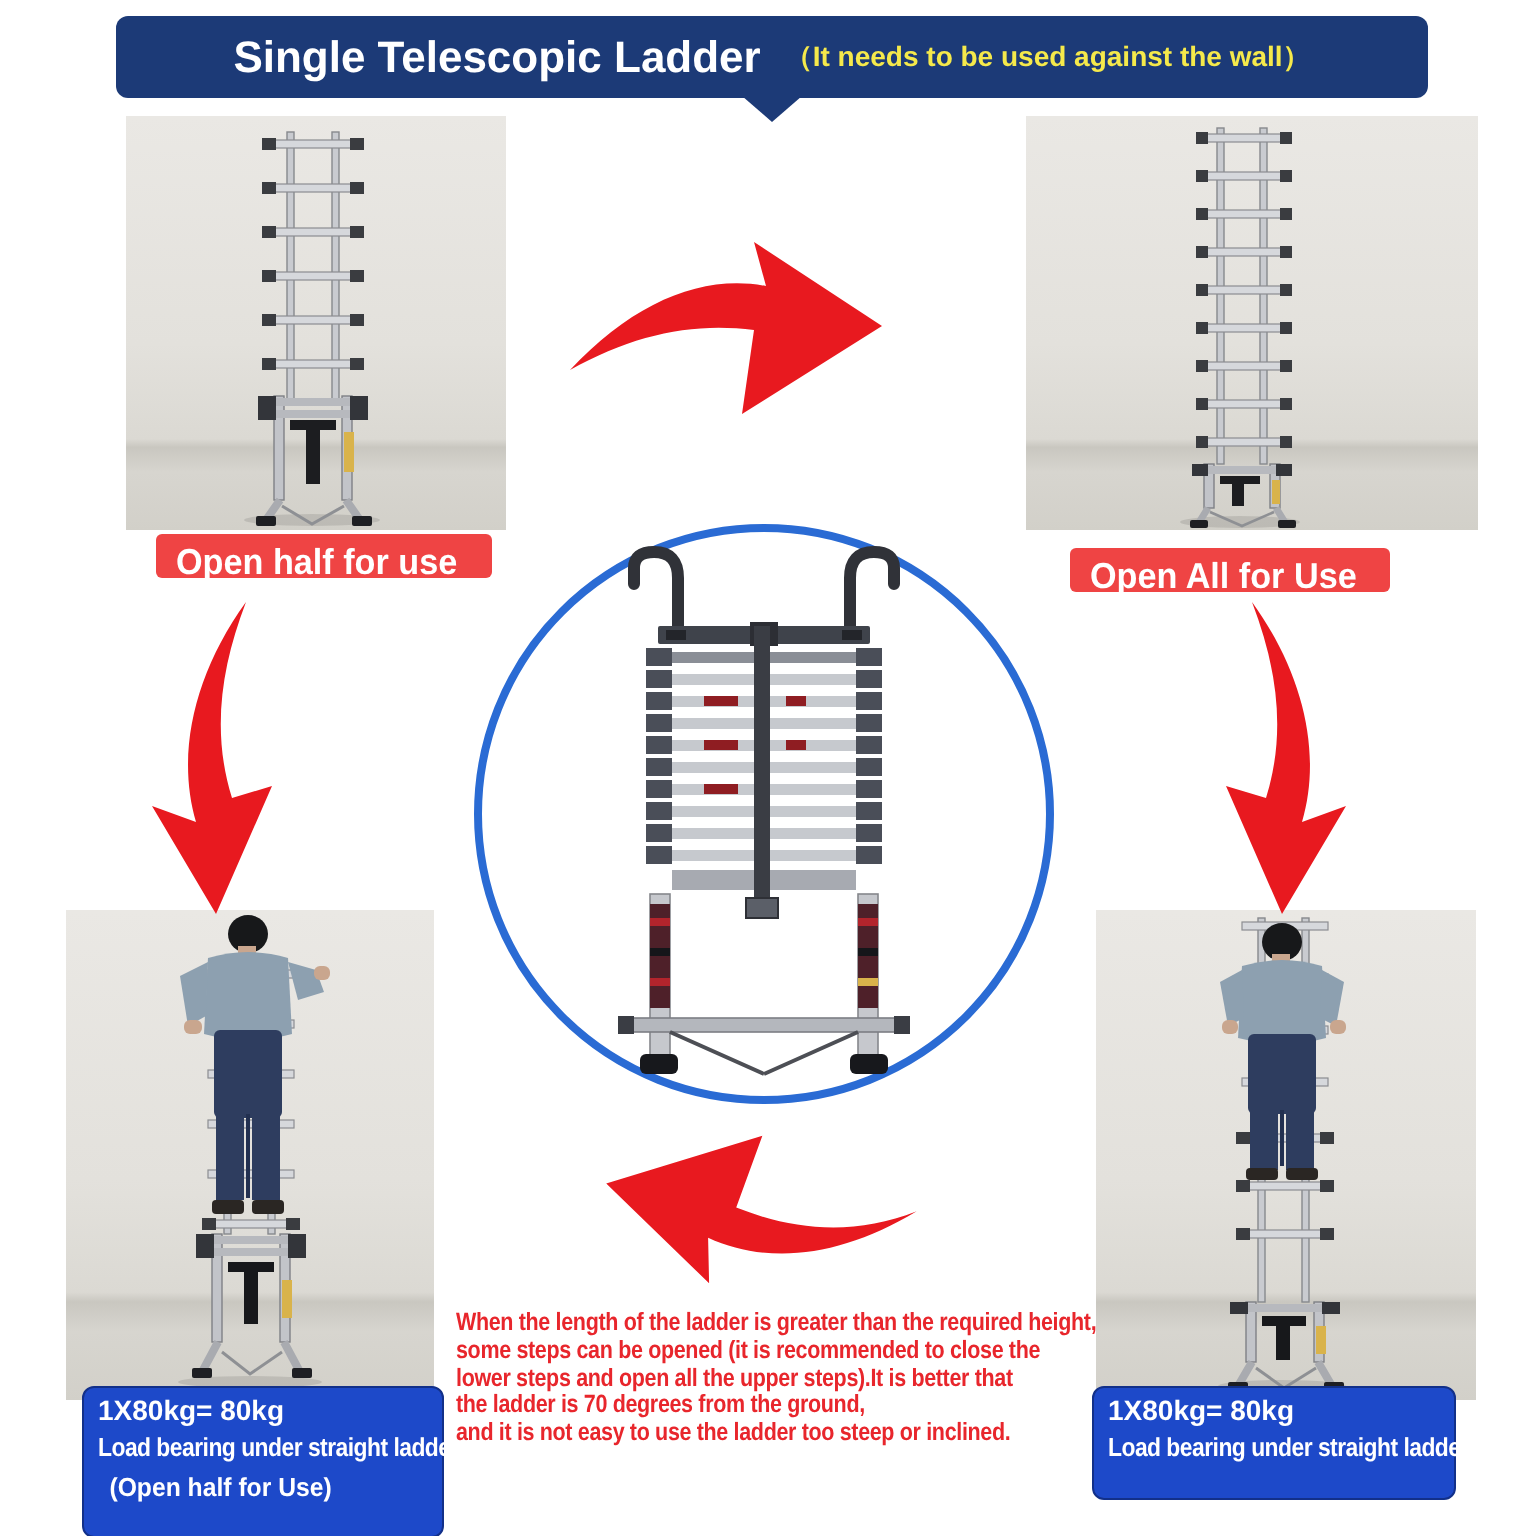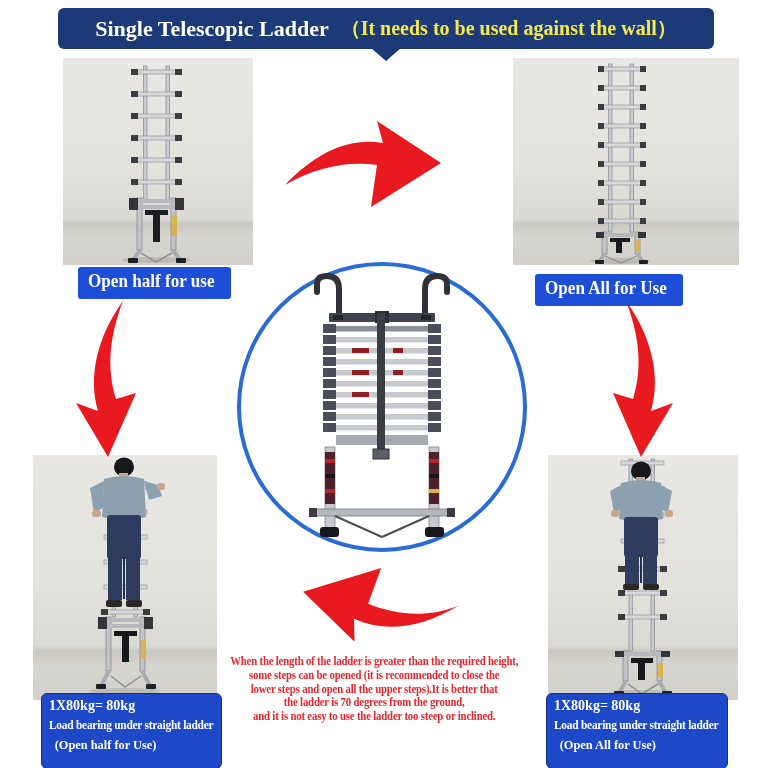--- a/index.html
+++ b/index.html
@@ -6,7 +6,7 @@
   html,body { background:#ffffff; }
   .canvas {
     position:relative; width:768px; height:768px; background:#ffffff;
-    font-family:Liberation Serif, serif; overflow:hidden;
+    font-family:Liberation Sans, sans-serif; overflow:hidden;
   }
   
   .banner {

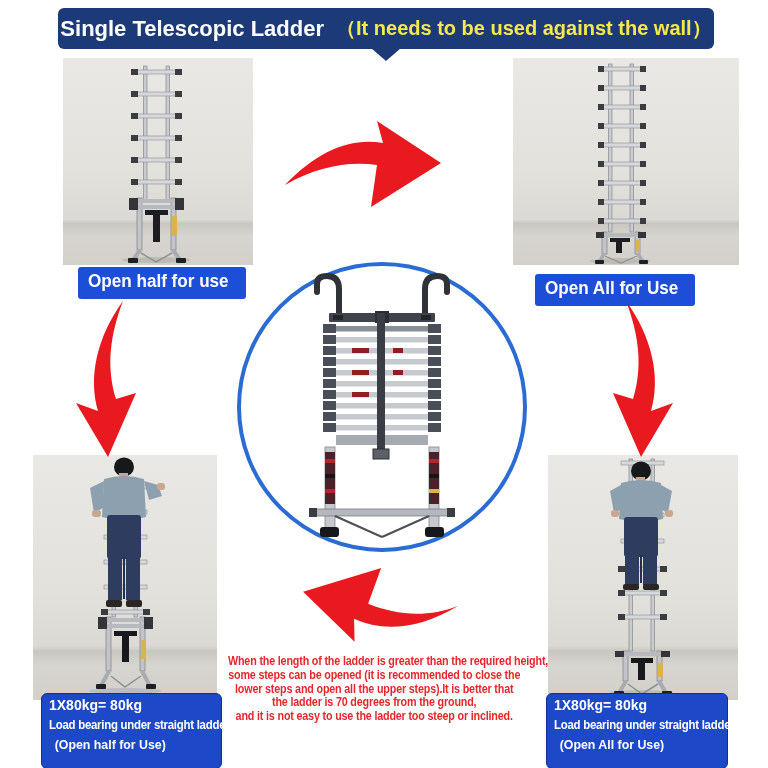--- a/index.html
+++ b/index.html
@@ -22,7 +22,7 @@
     border-top:13px solid #1c3a77;
   }
   .banner-title { color:#ffffff; font-weight:bold; font-size:22px; }
-  .banner-sub   { color:#f5e94b; font-weight:bold; font-size:20px; }
+  .banner-sub   { color:#f5e94b; font-weight:bold; font-size:14px; }
   
   .photo {
     position:absolute;

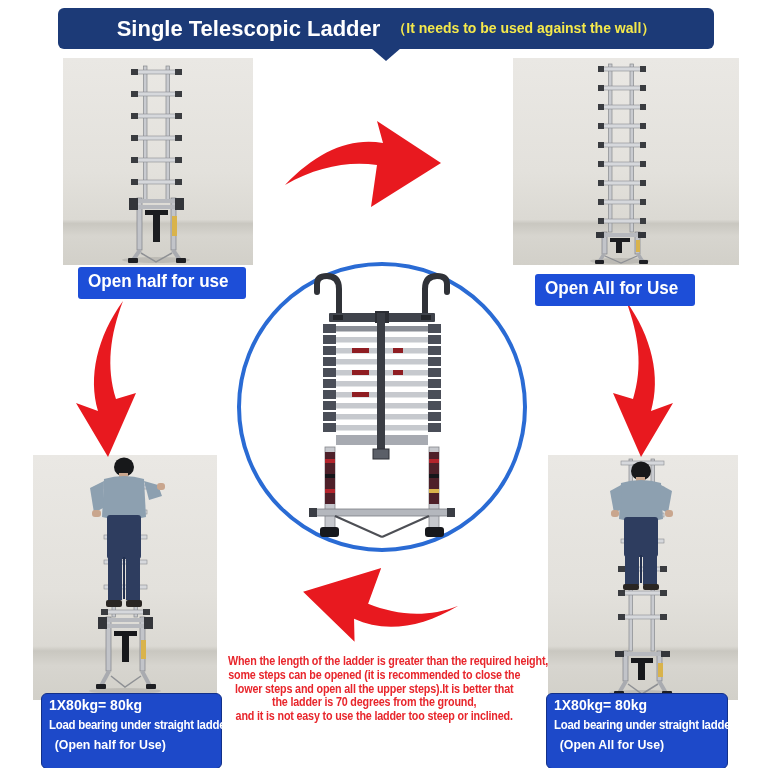--- a/index.html
+++ b/index.html
@@ -36,8 +36,8 @@
   .photo-br { left:548px; top:455px; width:190px; height:245px; }
   
   .tag {
-    position:absolute; background:#1d4ed8; color:#ffffff; font-weight:bold;
-    font-size:18px; line-height:28px; height:32px; padding:0 10px;
+    position:absolute; background:#ef4444; color:#ffffff; font-weight:bold;
+    font-size:18px; line-height:28px; height:22px; padding:0 10px;
     border-radius:3px; white-space:nowrap; z-index:6;
   }
   .tag-left  { left:78px;  top:267px; }

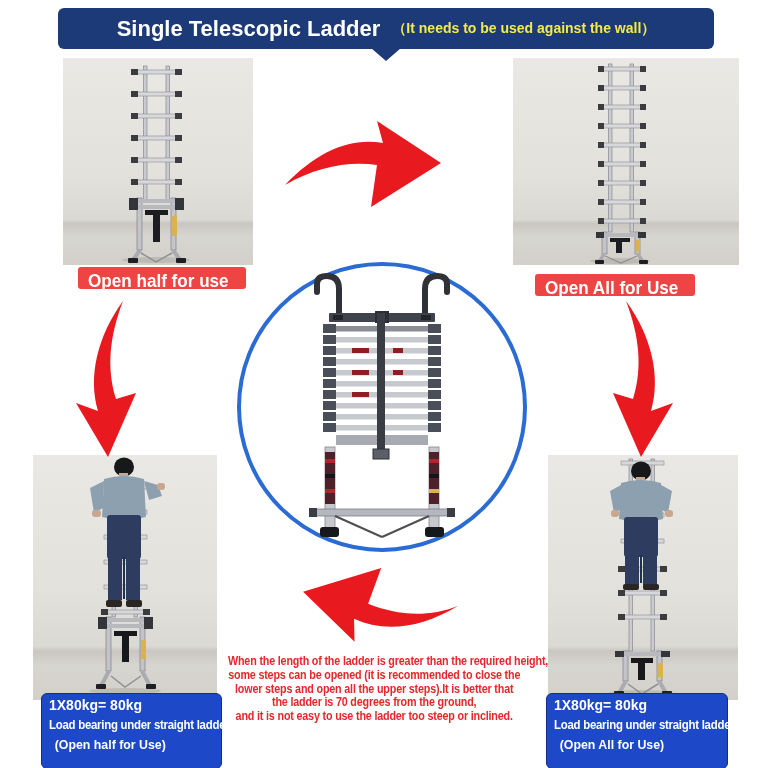--- a/index.html
+++ b/index.html
@@ -73,7 +73,6 @@
     position:absolute; left:228px; top:655px; width:340px; z-index:5;
     color:#e8262c; font-weight:bold; font-size:12.5px; line-height:13.8px;
     letter-spacing:-0.2px;
-    text-align:center;
   }
   .note div { transform:scaleX(0.86); transform-origin:0 50%; white-space:nowrap; }
 </style>

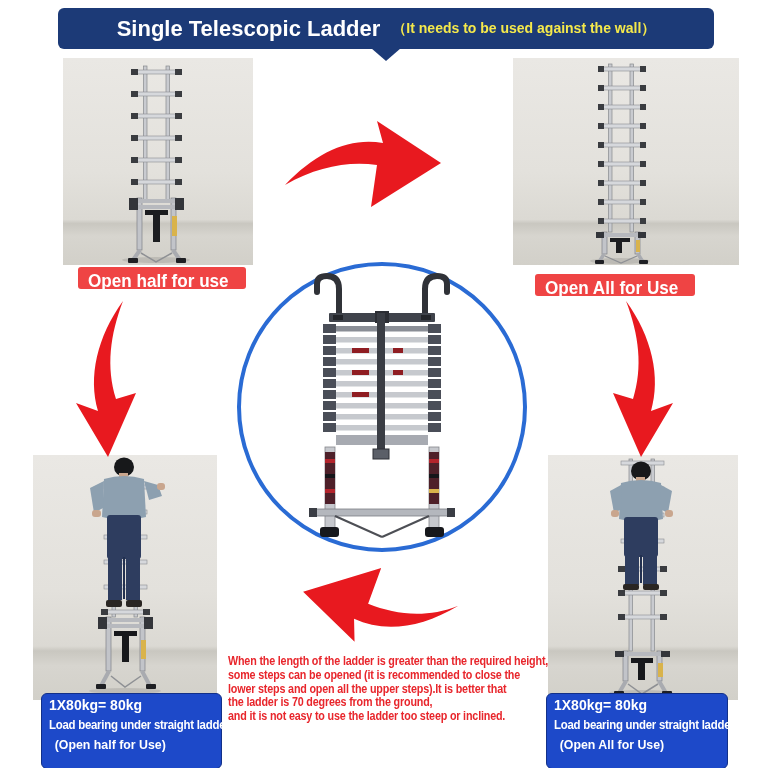--- a/index.html
+++ b/index.html
@@ -398,7 +398,6 @@
   <div class="info-box box-right">
     <div class="info-line1">1X80kg= 80kg</div>
     <div><span class="fit">Load bearing under straight ladder</span></div>
-    <div><span class="fit2">(Open All for Use)</span></div>
   </div>
 
 </div>

